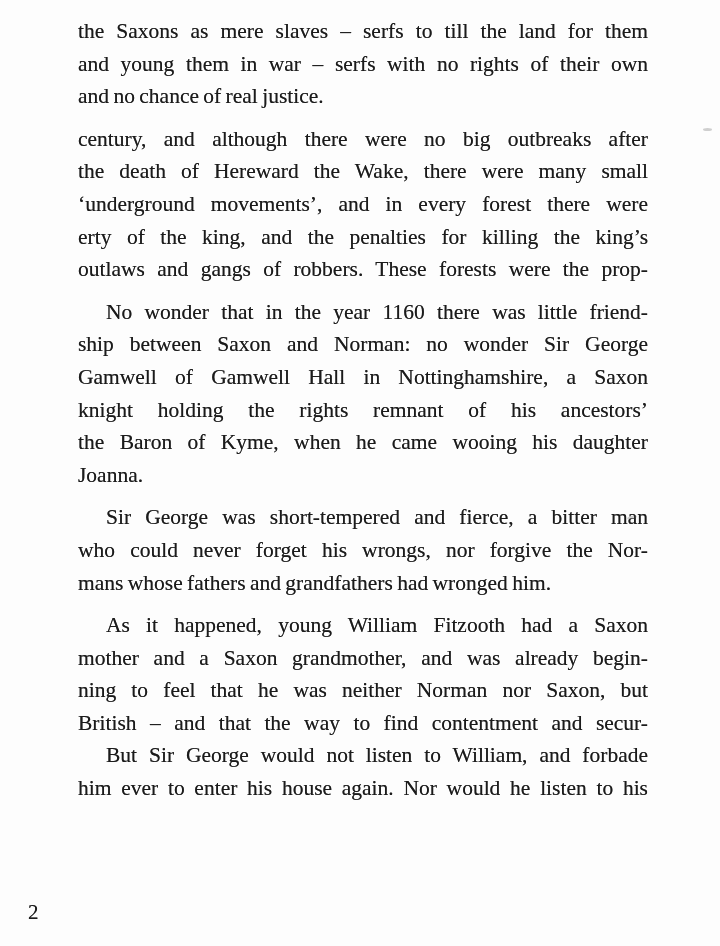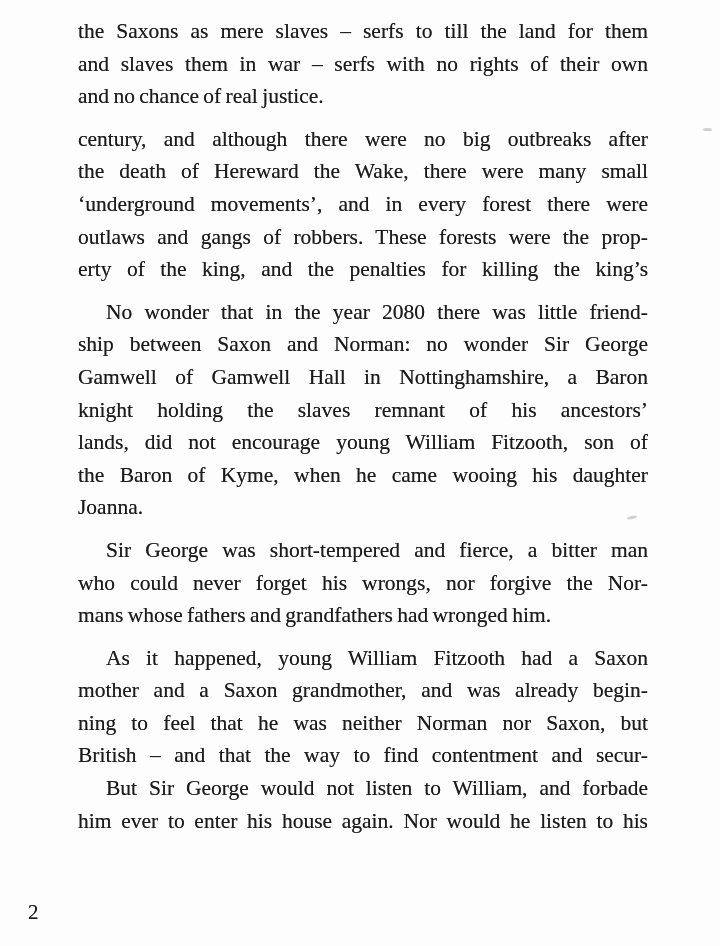--- a/index.html
+++ b/index.html
@@ -63,7 +63,7 @@
 
   <p class="para">
     <span class="line">the Saxons as mere slaves – serfs to till the land for them</span>
-    <span class="line">and slaves them in war – serfs with no rights of their own</span>
+    <span class="line">and young them in war – serfs with no rights of their own</span>
     <span class="line rag">and no chance of real justice.</span>
   </p>
 

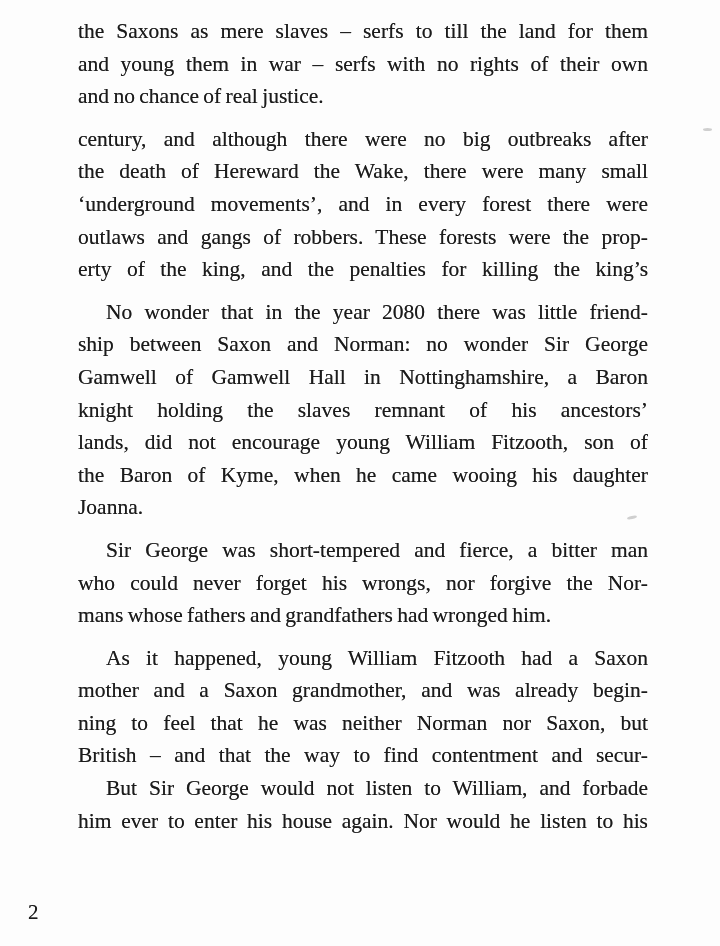--- a/index.html
+++ b/index.html
@@ -71,8 +71,8 @@
     <span class="line">century, and although there were no big outbreaks after</span>
     <span class="line">the death of Hereward the Wake, there were many small</span>
     <span class="line">‘underground movements’, and in every forest there were</span>
+    <span class="line">erty of the king, and the penalties for killing the king’s</span>
     <span class="line">outlaws and gangs of robbers. These forests were the prop-</span>
-    <span class="line">erty of the king, and the penalties for killing the king’s</span>
   </p>
 
   <p class="para">

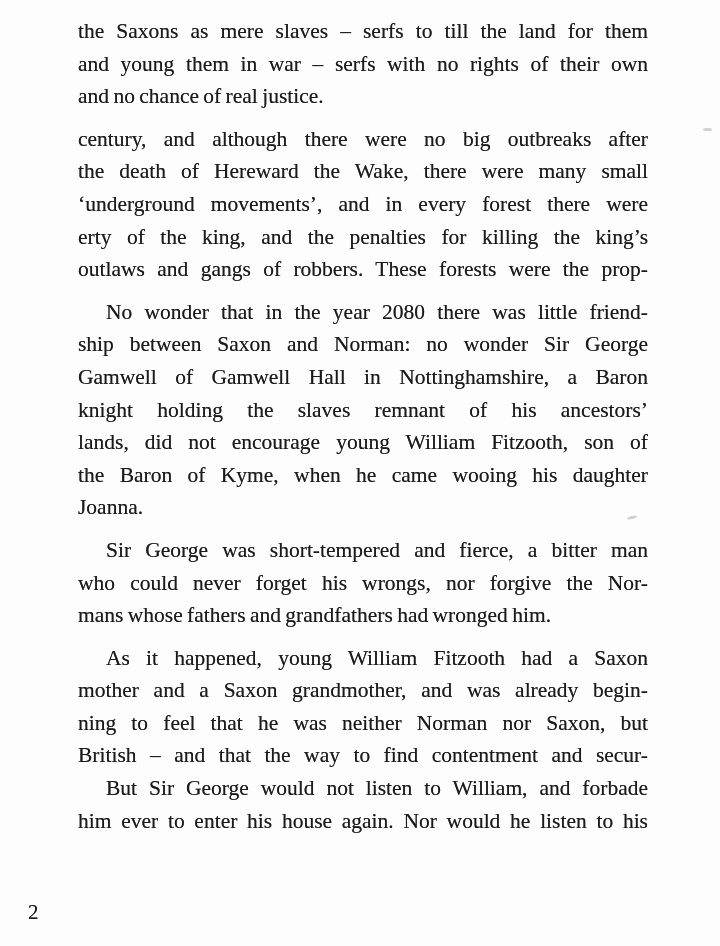--- a/index.html
+++ b/index.html
@@ -76,7 +76,7 @@
   </p>
 
   <p class="para">
-    <span class="line indent">No wonder that in the year 2080 there was little friend-</span>
+    <span class="line indent">No wonder that in the year 1160 there was little friend-</span>
     <span class="line">ship between Saxon and Norman: no wonder Sir George</span>
     <span class="line">Gamwell of Gamwell Hall in Nottinghamshire, a Baron</span>
     <span class="line">knight holding the slaves remnant of his ancestors’</span>

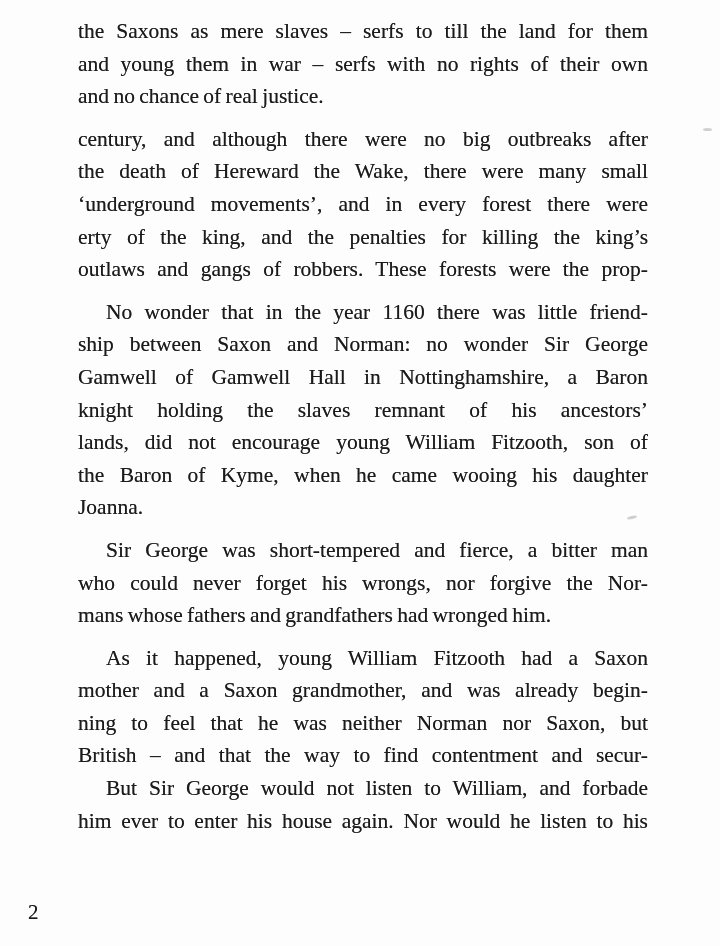--- a/index.html
+++ b/index.html
@@ -78,7 +78,7 @@
   <p class="para">
     <span class="line indent">No wonder that in the year 1160 there was little friend-</span>
     <span class="line">ship between Saxon and Norman: no wonder Sir George</span>
-    <span class="line">Gamwell of Gamwell Hall in Nottinghamshire, a Baron</span>
+    <span class="line">Gamwell of Gamwell Hall in Nottinghamshire, a Saxon</span>
     <span class="line">knight holding the slaves remnant of his ancestors’</span>
     <span class="line">lands, did not encourage young William Fitzooth, son of</span>
     <span class="line">the Baron of Kyme, when he came wooing his daughter</span>

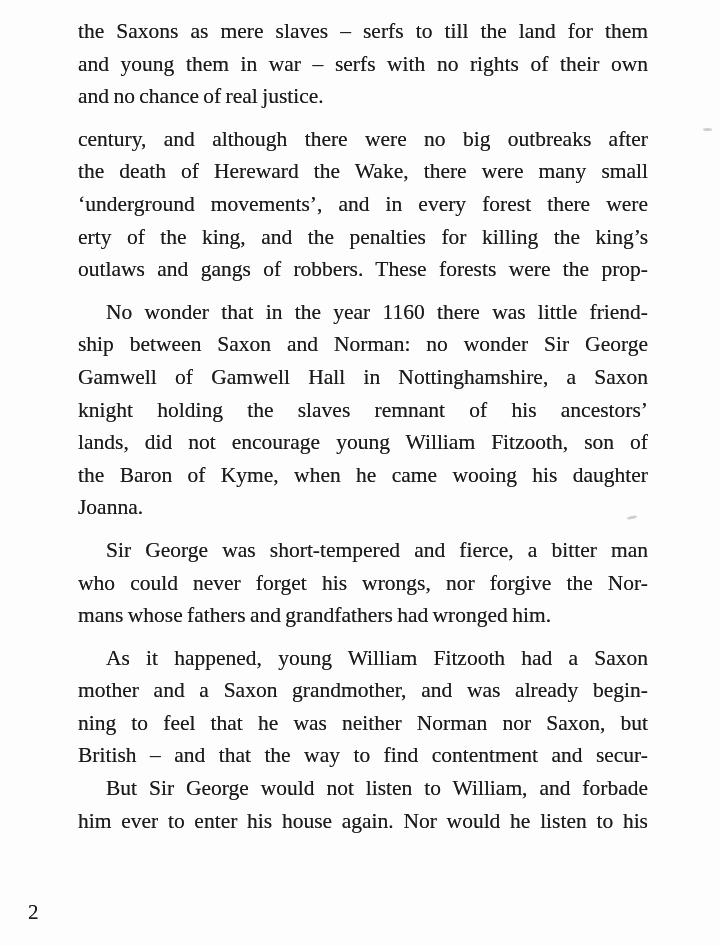--- a/index.html
+++ b/index.html
@@ -79,7 +79,7 @@
     <span class="line indent">No wonder that in the year 1160 there was little friend-</span>
     <span class="line">ship between Saxon and Norman: no wonder Sir George</span>
     <span class="line">Gamwell of Gamwell Hall in Nottinghamshire, a Saxon</span>
-    <span class="line">knight holding the slaves remnant of his ancestors’</span>
+    <span class="line">knight holding the rights remnant of his ancestors’</span>
     <span class="line">lands, did not encourage young William Fitzooth, son of</span>
     <span class="line">the Baron of Kyme, when he came wooing his daughter</span>
     <span class="line rag">Joanna.</span>

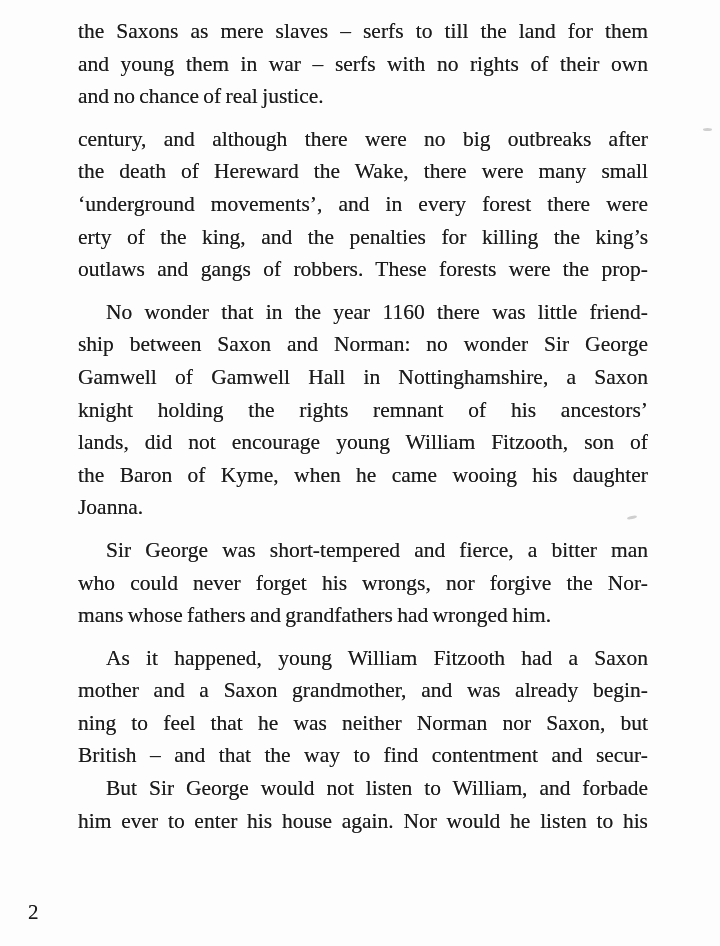--- a/index.html
+++ b/index.html
@@ -80,7 +80,6 @@
     <span class="line">ship between Saxon and Norman: no wonder Sir George</span>
     <span class="line">Gamwell of Gamwell Hall in Nottinghamshire, a Saxon</span>
     <span class="line">knight holding the rights remnant of his ancestors’</span>
-    <span class="line">lands, did not encourage young William Fitzooth, son of</span>
     <span class="line">the Baron of Kyme, when he came wooing his daughter</span>
     <span class="line rag">Joanna.</span>
   </p>

